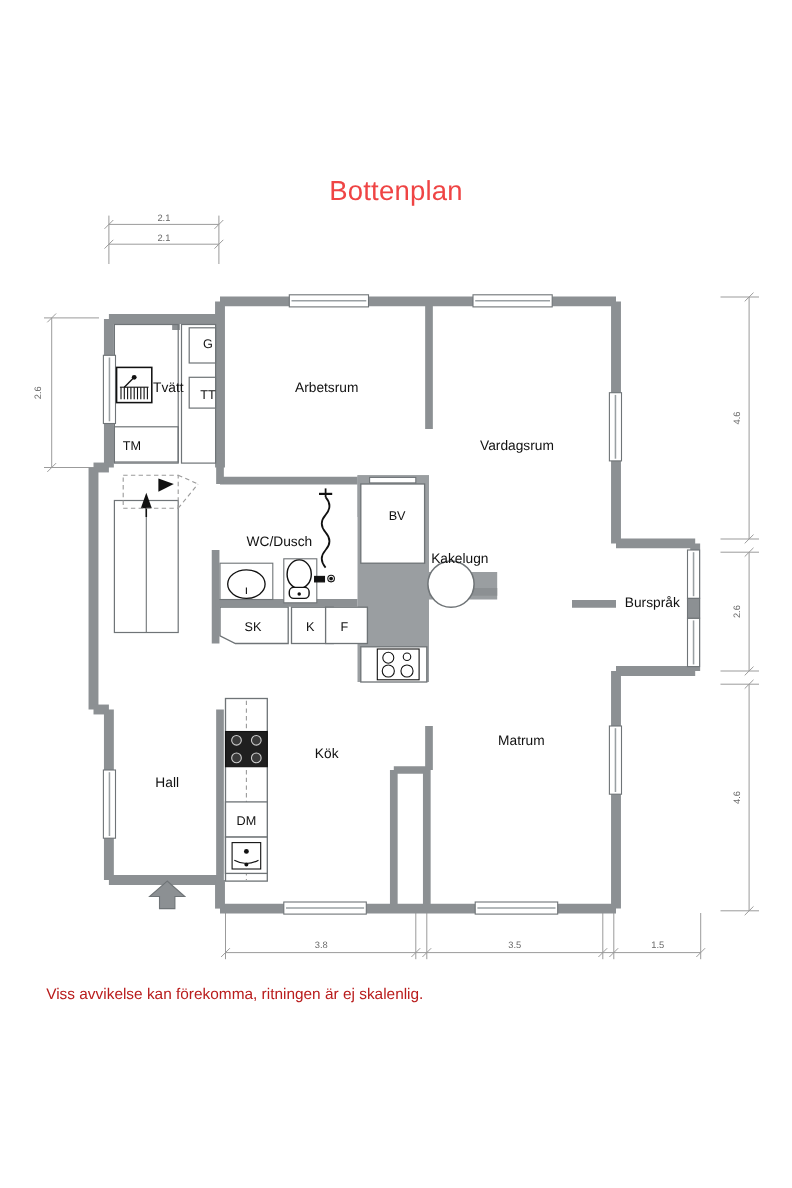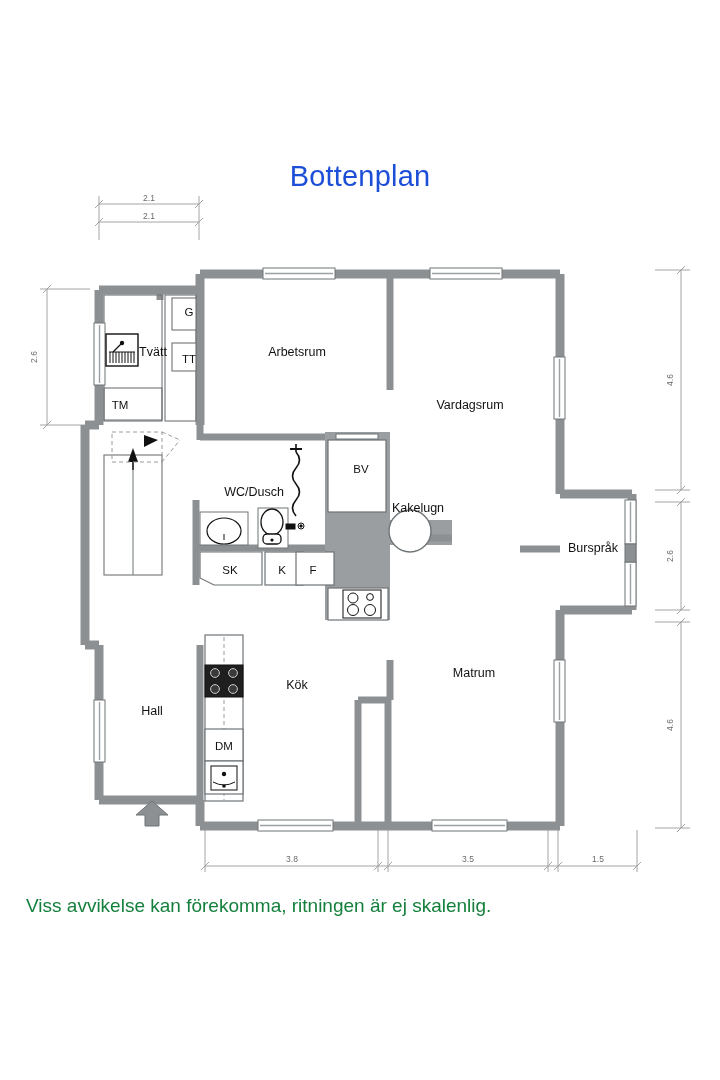--- a/index.html
+++ b/index.html
@@ -27,9 +27,9 @@
     left: 0;
     width: 720px;
     text-align: center;
-    font-size: 29px;
+    font-size: 25px;
     font-weight: 400;
-    color: #1d4ed8;
+    color: #ef4444;
     letter-spacing: 0.2px;
   }
   #caption {

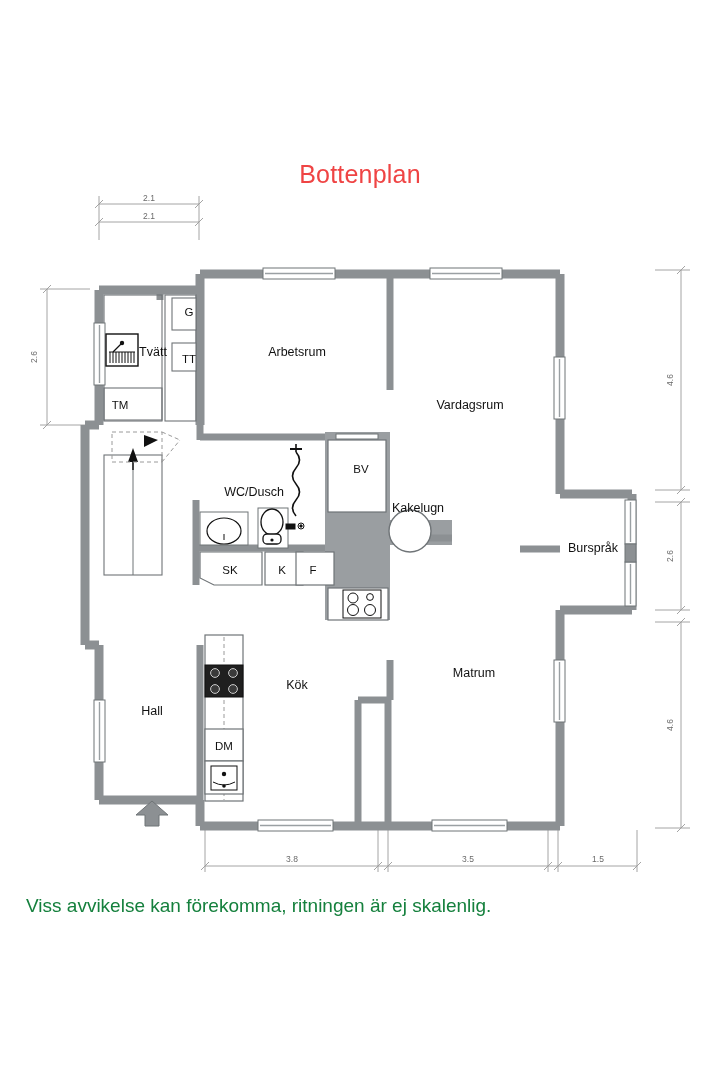--- a/index.html
+++ b/index.html
@@ -35,9 +35,9 @@
   #caption {
     position: absolute;
     top: 895px;
-    left: 26px;
-    font-size: 19px;
-    color: #15803d;
+    left: 42px;
+    font-size: 14px;
+    color: #b91c1c;
     white-space: nowrap;
   }
   svg#plan {

